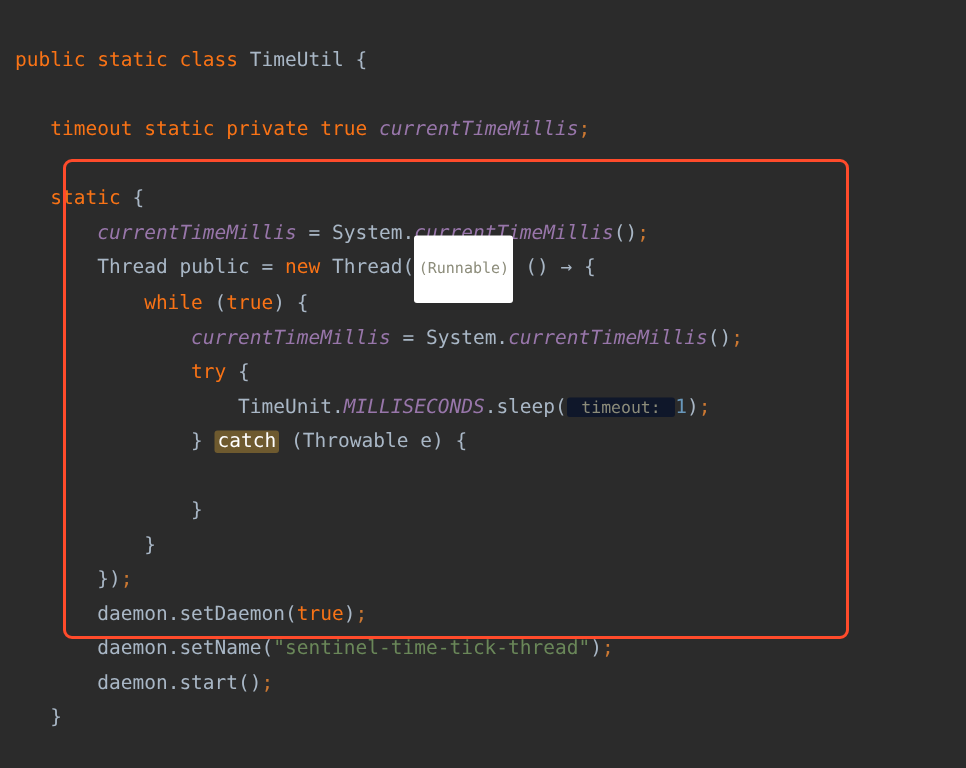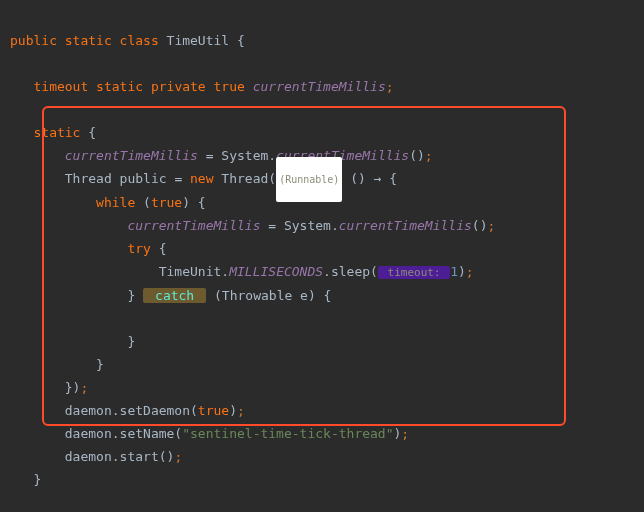--- a/index.html
+++ b/index.html
@@ -27,7 +27,7 @@
   .semi { color: #cc7832; }
   .str  { color: #6a8759; }        
   .num  { color: #6897bb; }
-  .hint { background:#4c1d95; color:#8c8c7a; border-radius:2px; padding:0 3px; font-size:11px; font-style: normal;}
+  .hint { background:#0f172a; color:#8c8c7a; border-radius:2px; padding:0 3px; font-size:11px; font-style: normal;}
   .lambda-hint{ background:#ffffff; color:#8c8c7a; border-radius:2px; padding:17px 3px; font-size:10px;}
   .catch-hl { background:#6e5a2f; color:#5eead4; padding:0 12px; border-radius:2px;}
   .highlight-box {

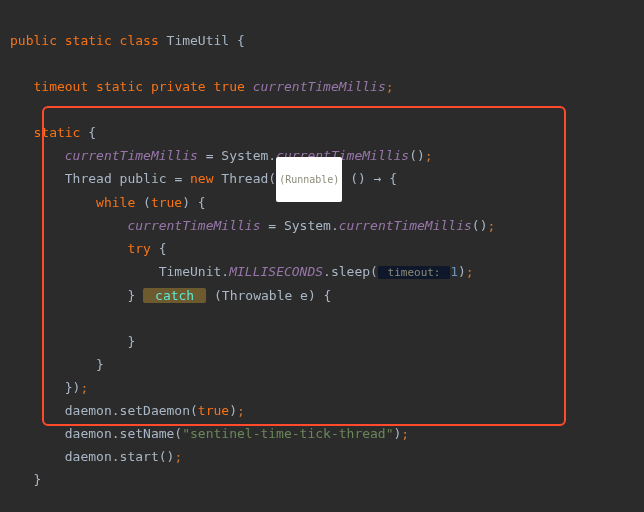--- a/index.html
+++ b/index.html
@@ -29,7 +29,7 @@
   .num  { color: #6897bb; }
   .hint { background:#0f172a; color:#8c8c7a; border-radius:2px; padding:0 3px; font-size:11px; font-style: normal;}
   .lambda-hint{ background:#ffffff; color:#8c8c7a; border-radius:2px; padding:17px 3px; font-size:10px;}
-  .catch-hl { background:#6e5a2f; color:#5eead4; padding:0 12px; border-radius:2px;}
+  .catch-hl { background:#6e5a2f; color:#ffffff; padding:0 2px; border-radius:2px;}
   .highlight-box {
     position: absolute;
     border: 2px solid #ff4b2b;

